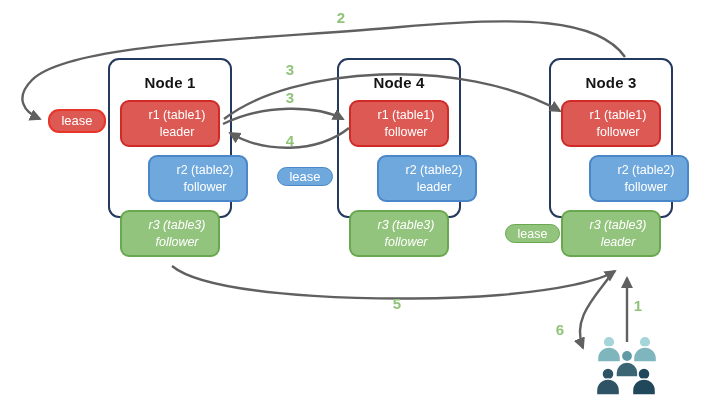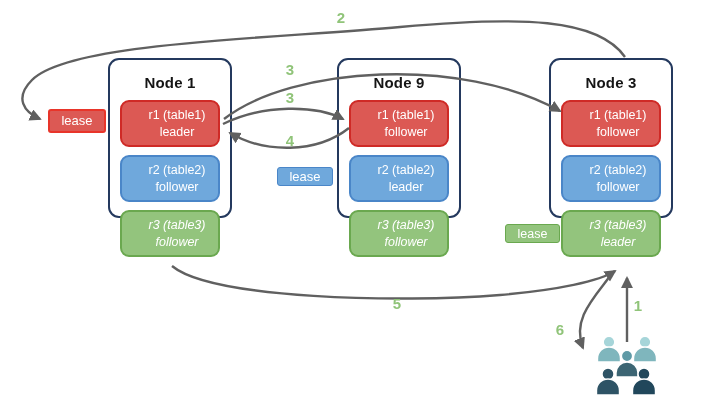--- a/index.html
+++ b/index.html
@@ -80,7 +80,7 @@
   </div>
 
   <div class="node" style="left:337px">
-    <div class="node-title">Node 9</div>
+    <div class="node-title">Node 4</div>
     <div class="range r-top c-red">
       <span>r1 (table1)</span>
       <span>follower</span>

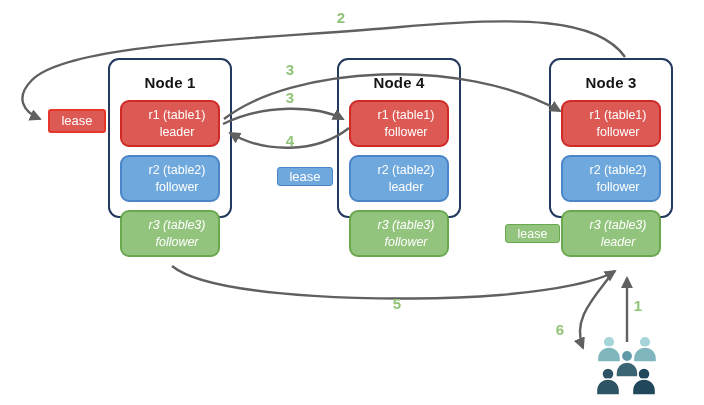--- a/index.html
+++ b/index.html
@@ -27,7 +27,7 @@
   .c-blue{background:var(--blue);border-color:var(--blue-border);}
   .c-green{background:var(--green);border-color:var(--green-border);font-style:italic;}
   .lease{
-    position:absolute;box-sizing:border-box;border-radius:3px;color:#fff;
+    position:absolute;box-sizing:border-box;border-radius:11px;color:#fff;
     text-align:center;font-size:13px;line-height:1.45;
   }
   .lease-red{left:48px;top:109px;width:58px;height:24px;background:var(--red);

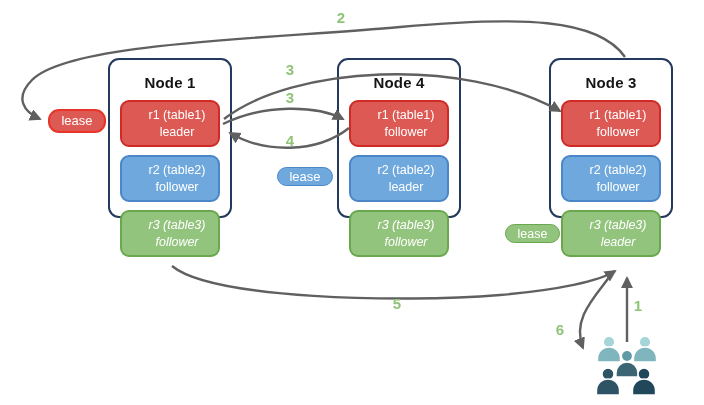--- a/index.html
+++ b/index.html
@@ -24,7 +24,7 @@
   .range span{display:block;}
   .r-top{top:40px;} .r-mid{top:95px;} .r-bot{top:150px;}
   .c-red{background:var(--red);border-color:var(--red-border);}
-  .c-blue{background:var(--blue);border-color:var(--blue-border);}
+  .c-blue{background:var(--blue);border-color:var(--blue-border);margin-left:28px;}
   .c-green{background:var(--green);border-color:var(--green-border);font-style:italic;}
   .lease{
     position:absolute;box-sizing:border-box;border-radius:11px;color:#fff;

